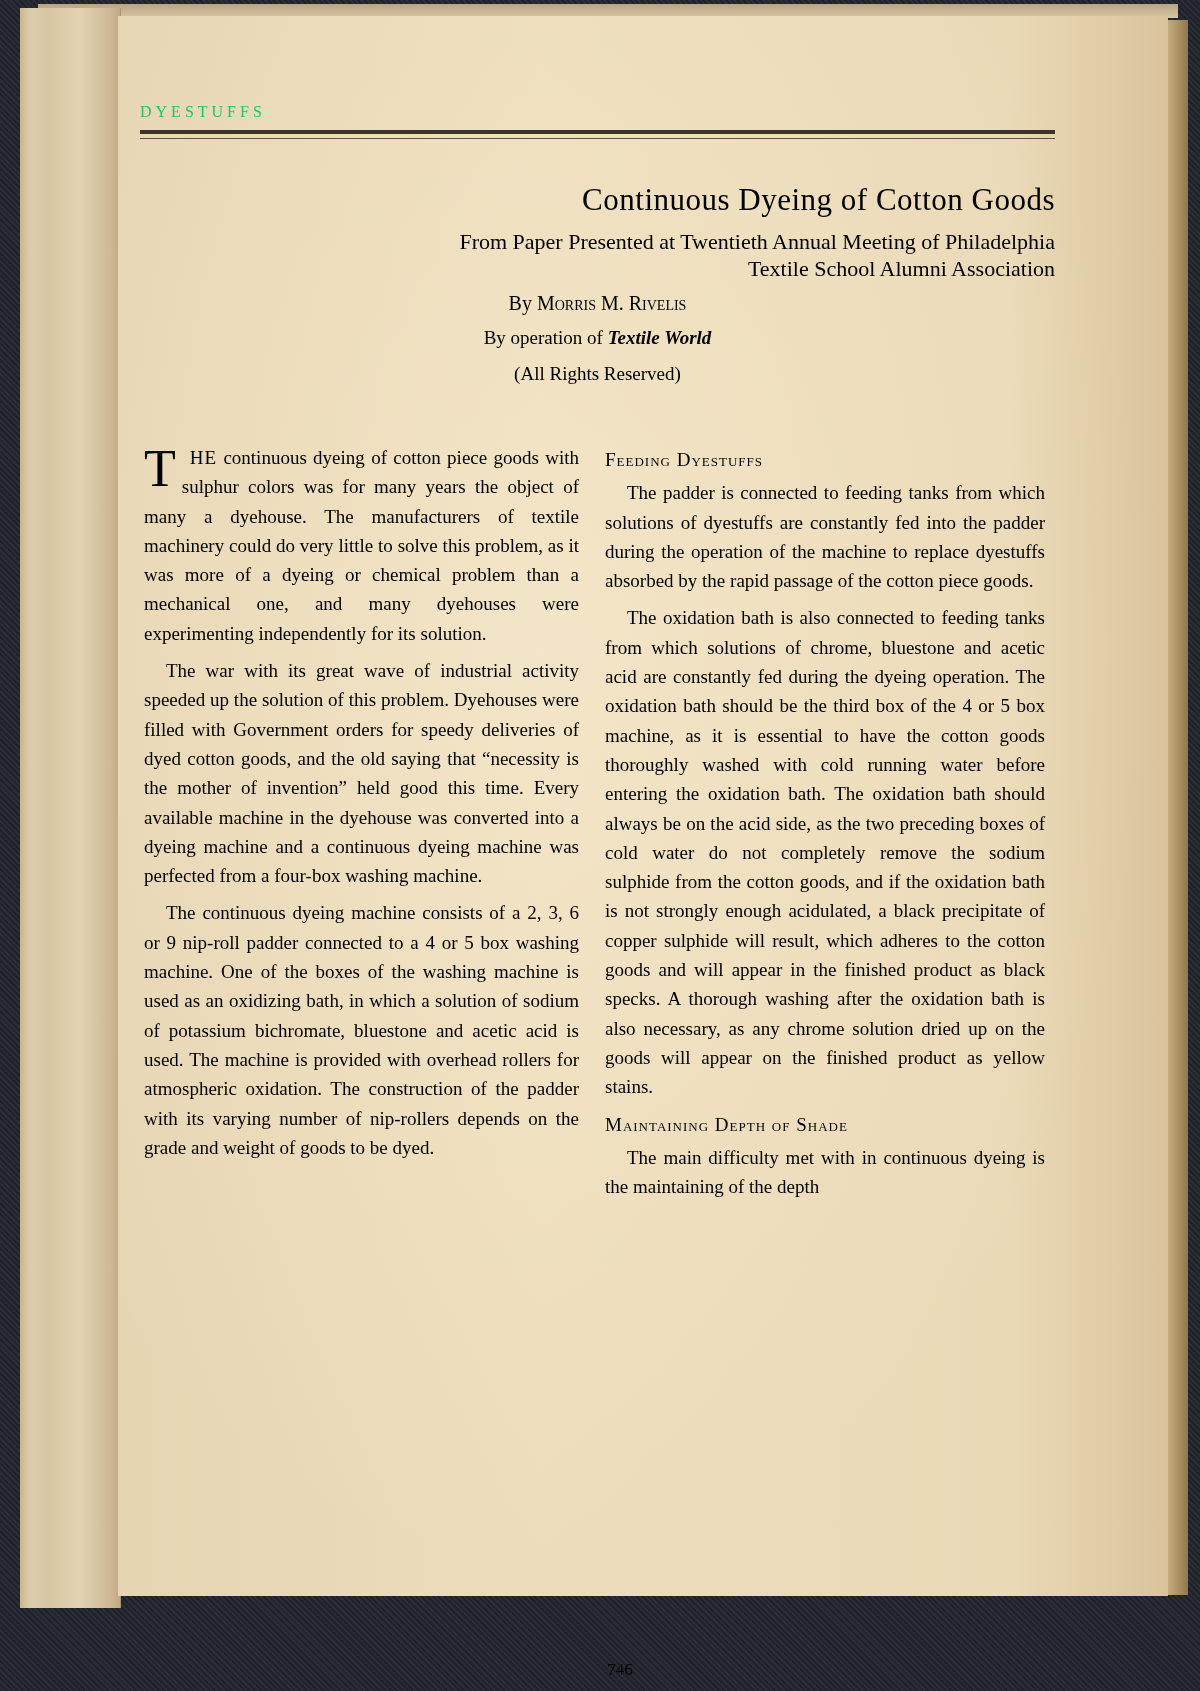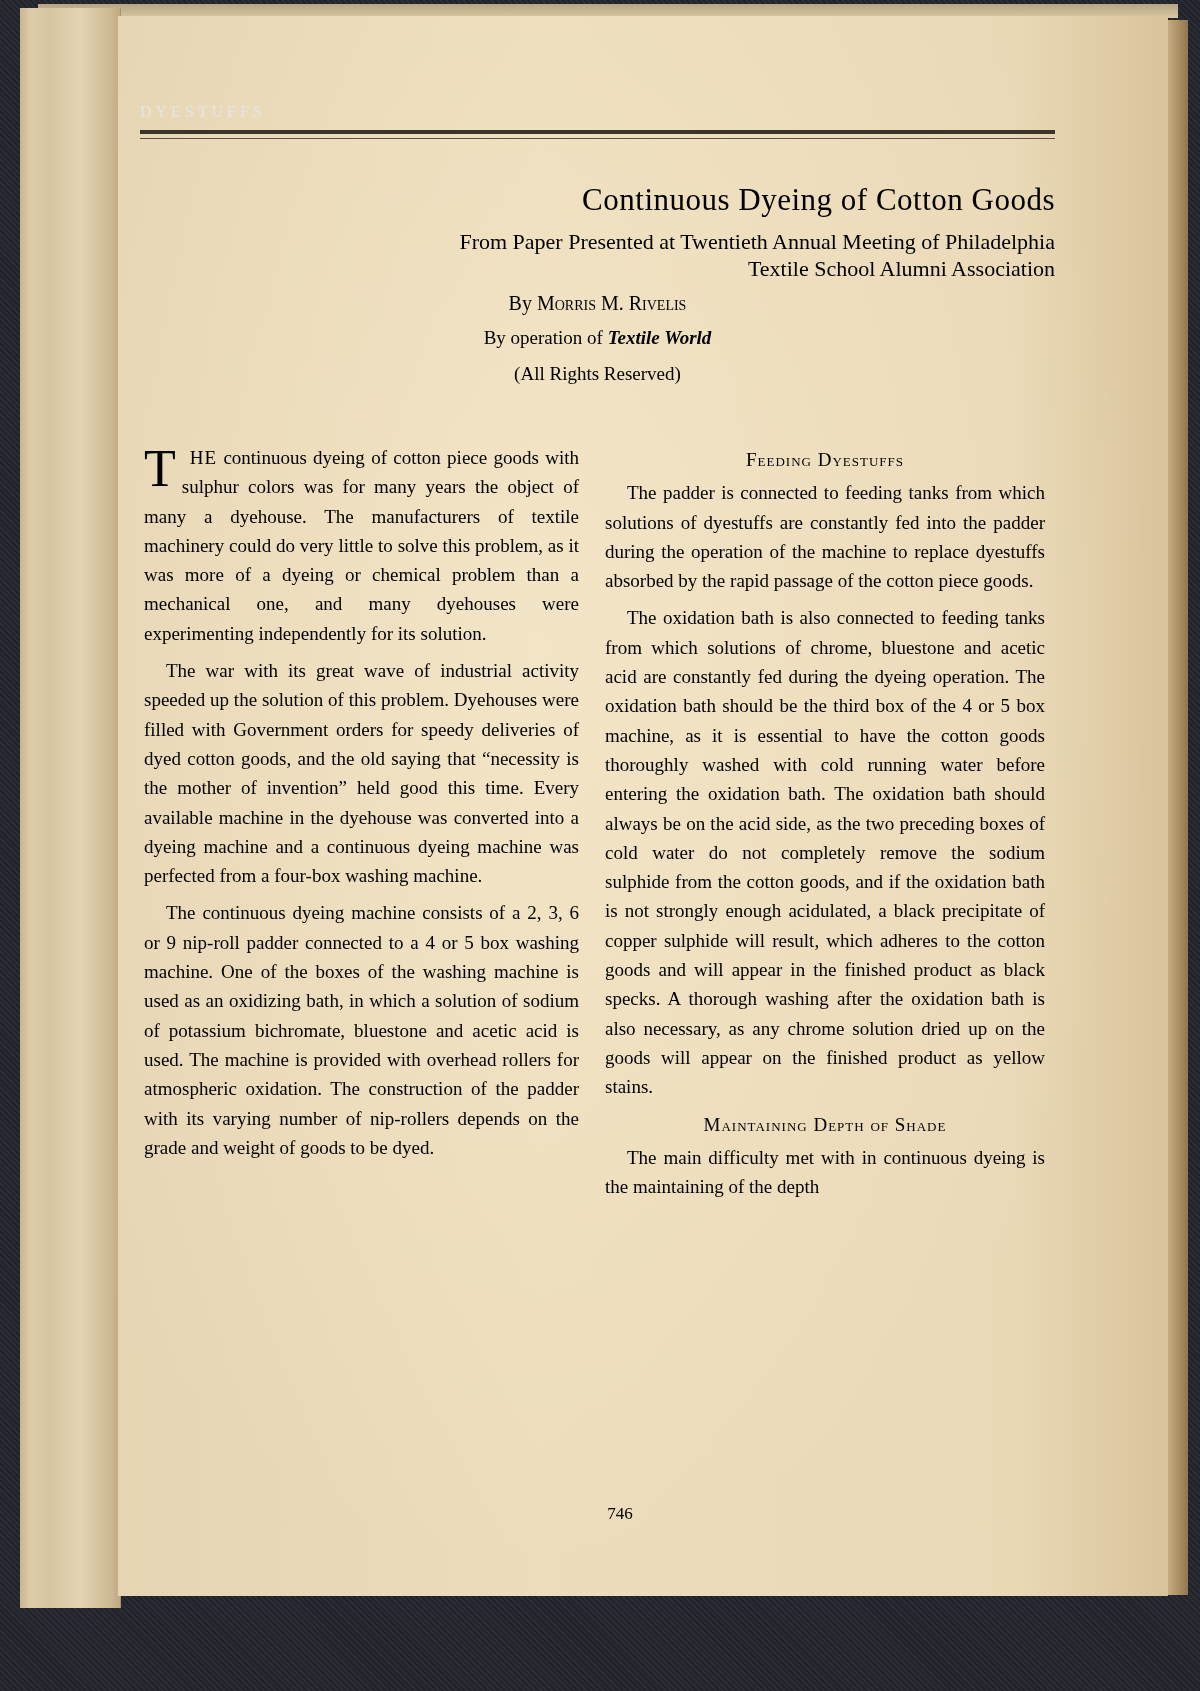--- a/index.html
+++ b/index.html
@@ -34,7 +34,7 @@
   }
   .running-head {
     position: absolute; left: 140px; top: 103px;
-    font-size: 16px; letter-spacing: 4px; color: #e5e5e5;
+    font-size: 16px; letter-spacing: 4px; color: #22c55e;
   }
   .rule-thick {
     position: absolute; left: 140px; top: 130px; width: 915px; height: 4px; background: #3a342a;

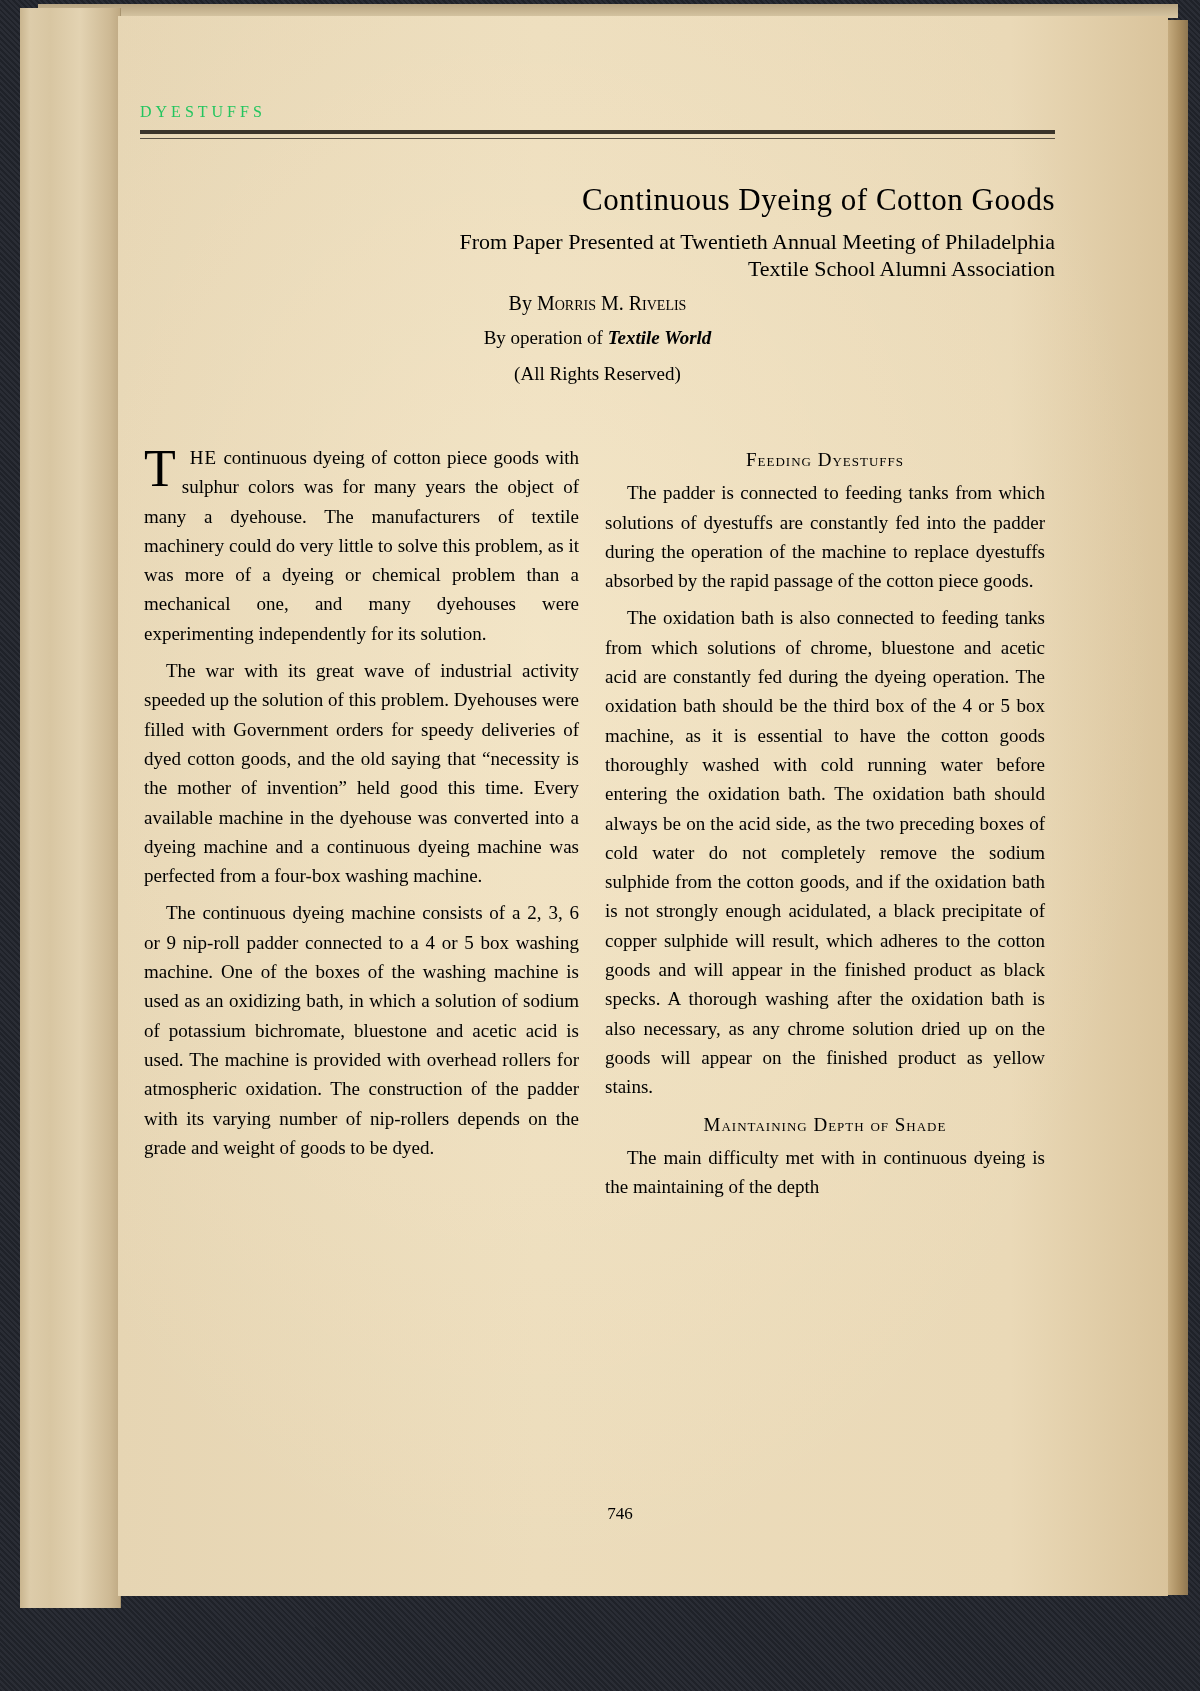--- a/index.html
+++ b/index.html
@@ -63,7 +63,7 @@
   }
   .first-word { letter-spacing: 1px; margin-left: 8px; }
   .section-head {
-    text-align: center; font-variant: small-caps; letter-spacing: 1px; font-size: 19px; margin: 2px 0 4px;
+    text-align: left; font-variant: small-caps; letter-spacing: 1px; font-size: 19px; margin: 2px 0 4px;
   }
   .folio { position: absolute; left: 580px; top: 1504px; width: 80px; text-align: center; font-size: 17px; }
 </style>

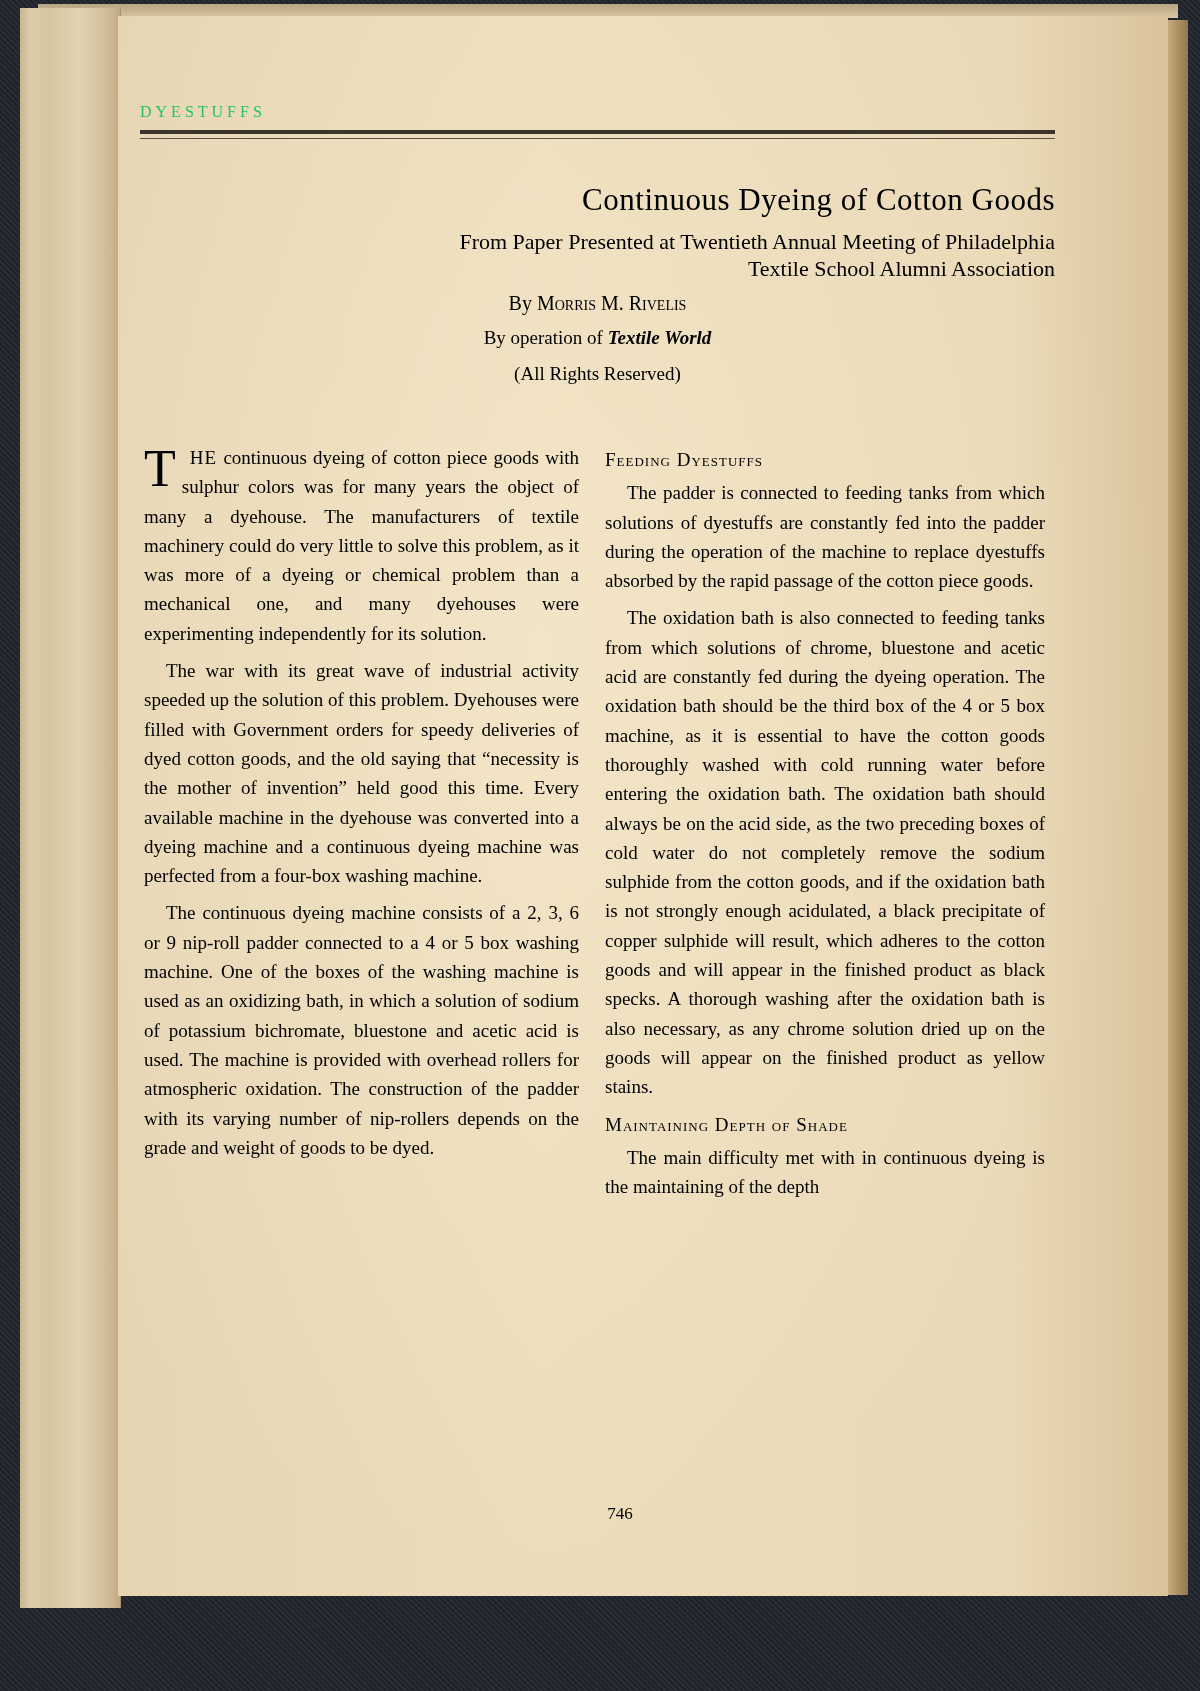--- a/index.html
+++ b/index.html
@@ -65,7 +65,7 @@
   .section-head {
     text-align: left; font-variant: small-caps; letter-spacing: 1px; font-size: 19px; margin: 2px 0 4px;
   }
-  .folio { position: absolute; left: 580px; top: 1504px; width: 80px; text-align: center; font-size: 17px; }
+  .folio { position: absolute; left: 580px; top: 1660px; width: 80px; text-align: center; font-size: 17px; }
 </style>
 </head>
 <body>

